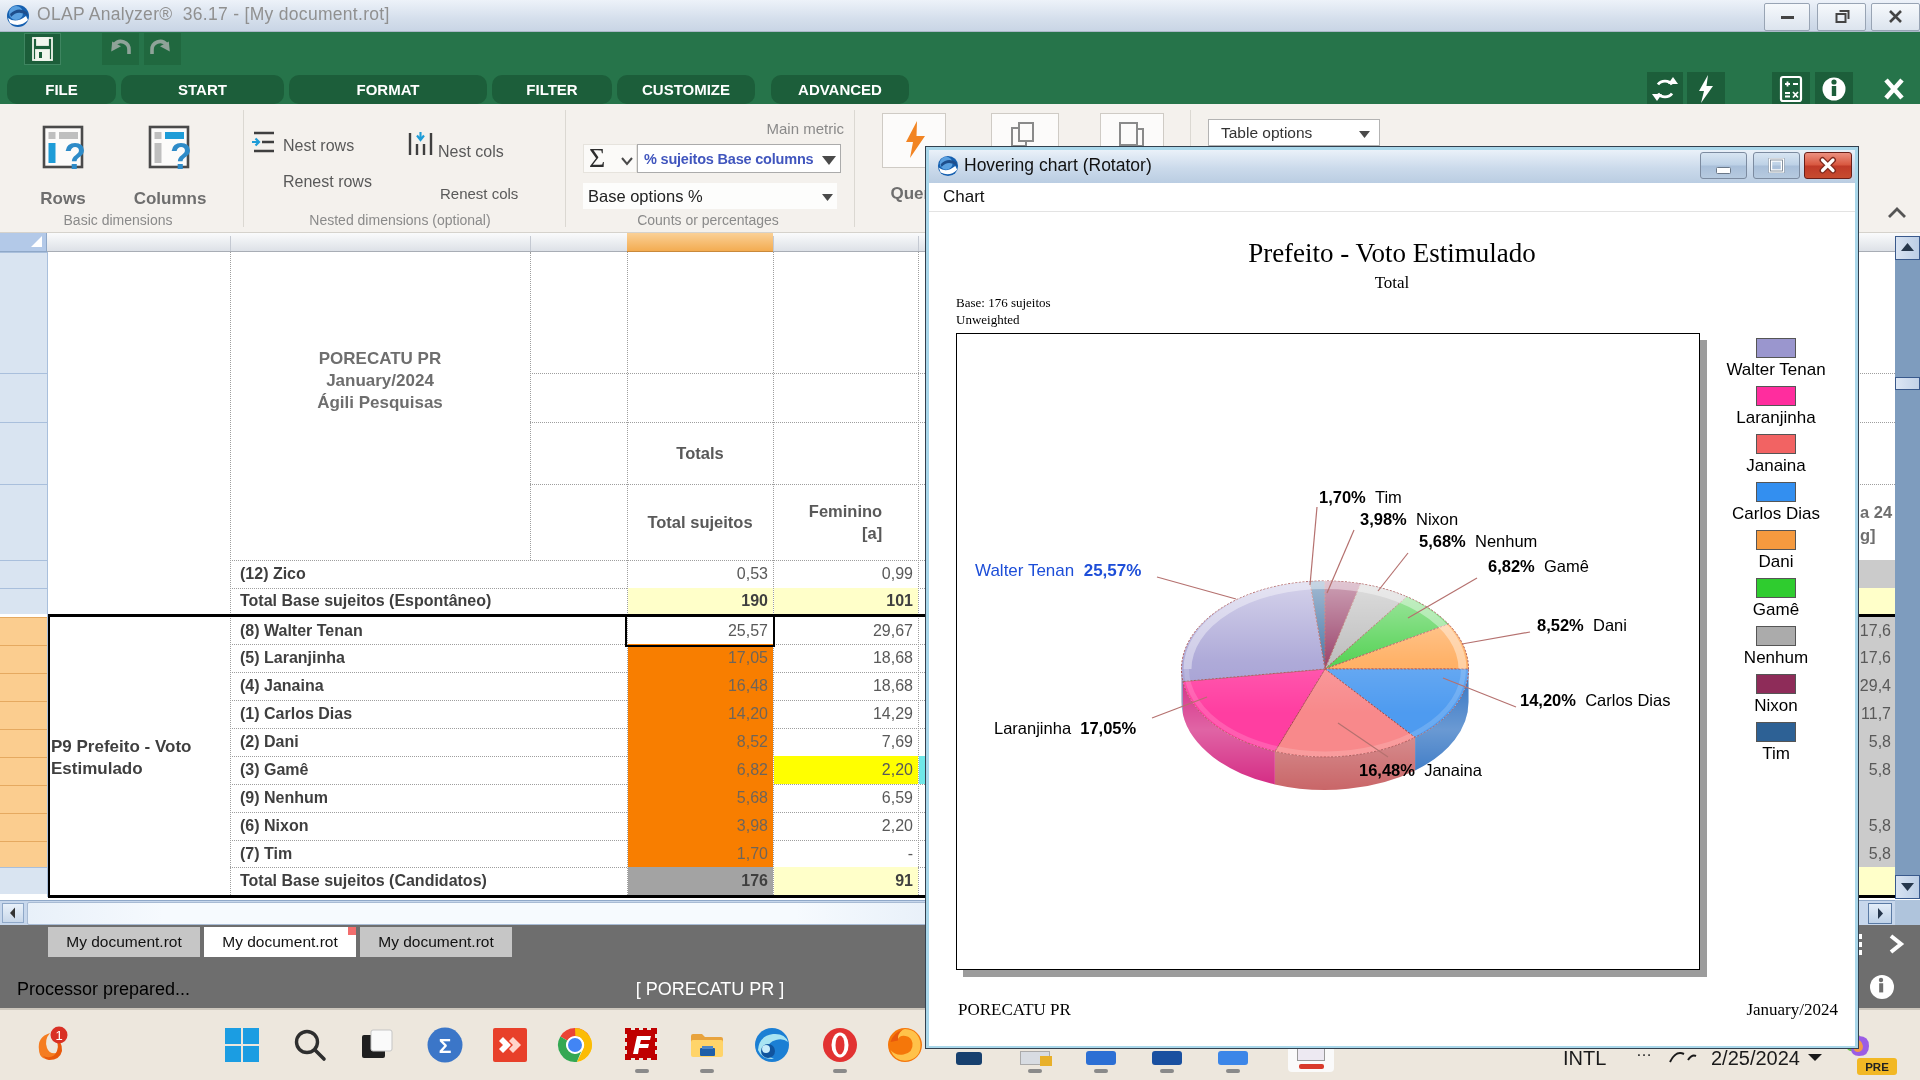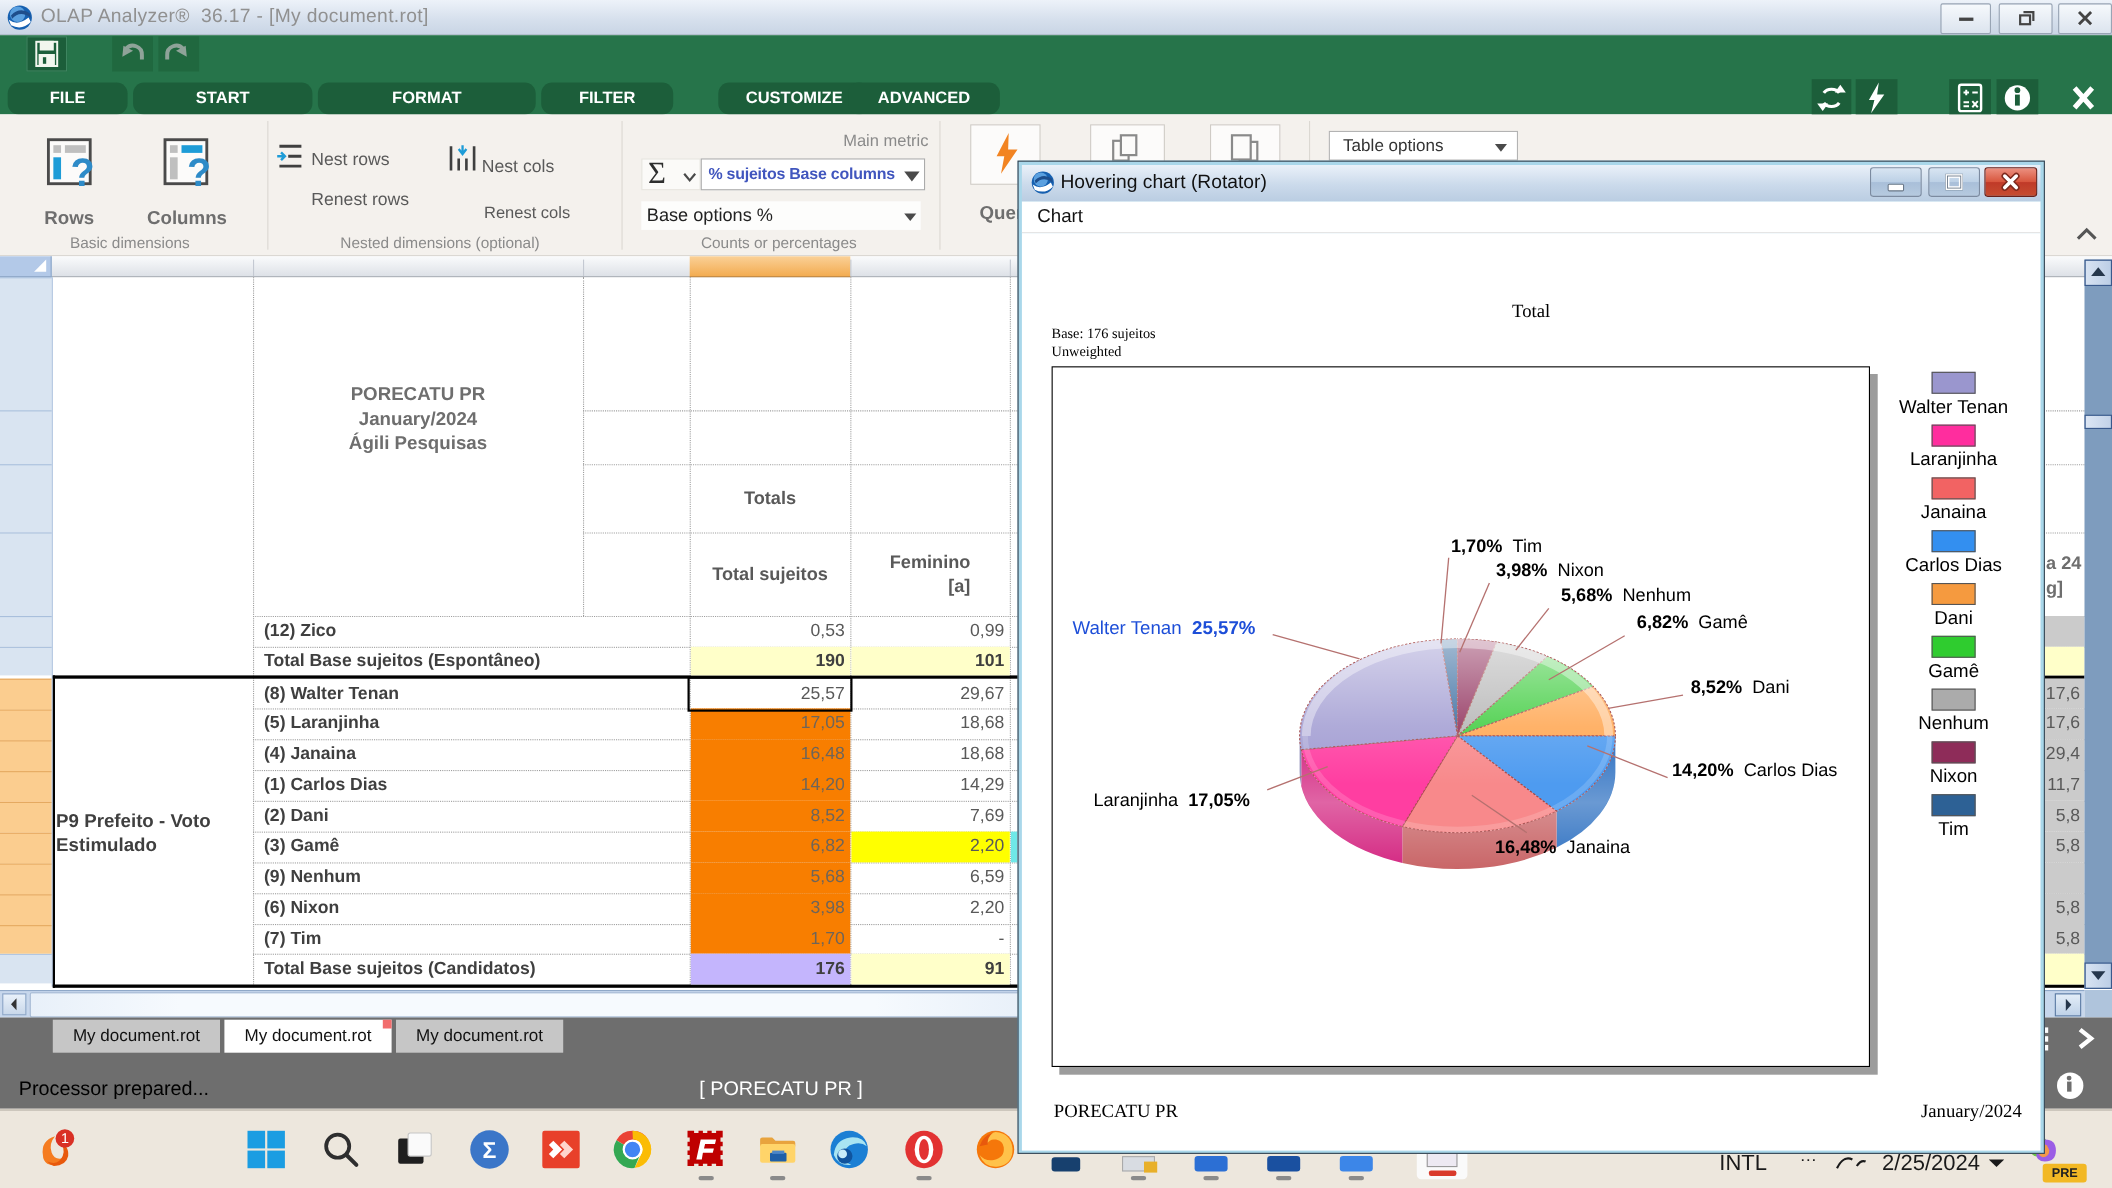--- a/index.html
+++ b/index.html
@@ -78,7 +78,7 @@
   <div class="tab" style="left:121px;width:163px;">START</div>
   <div class="tab" style="left:289px;width:198px;">FORMAT</div>
   <div class="tab" style="left:492px;width:120px;">FILTER</div>
-  <div class="tab" style="left:653px;width:138px;">CUSTOMIZE</div>
+  <div class="tab" style="left:617px;width:138px;">CUSTOMIZE</div>
   <div class="tab" style="left:771px;width:138px;">ADVANCED</div>
 </div>
 

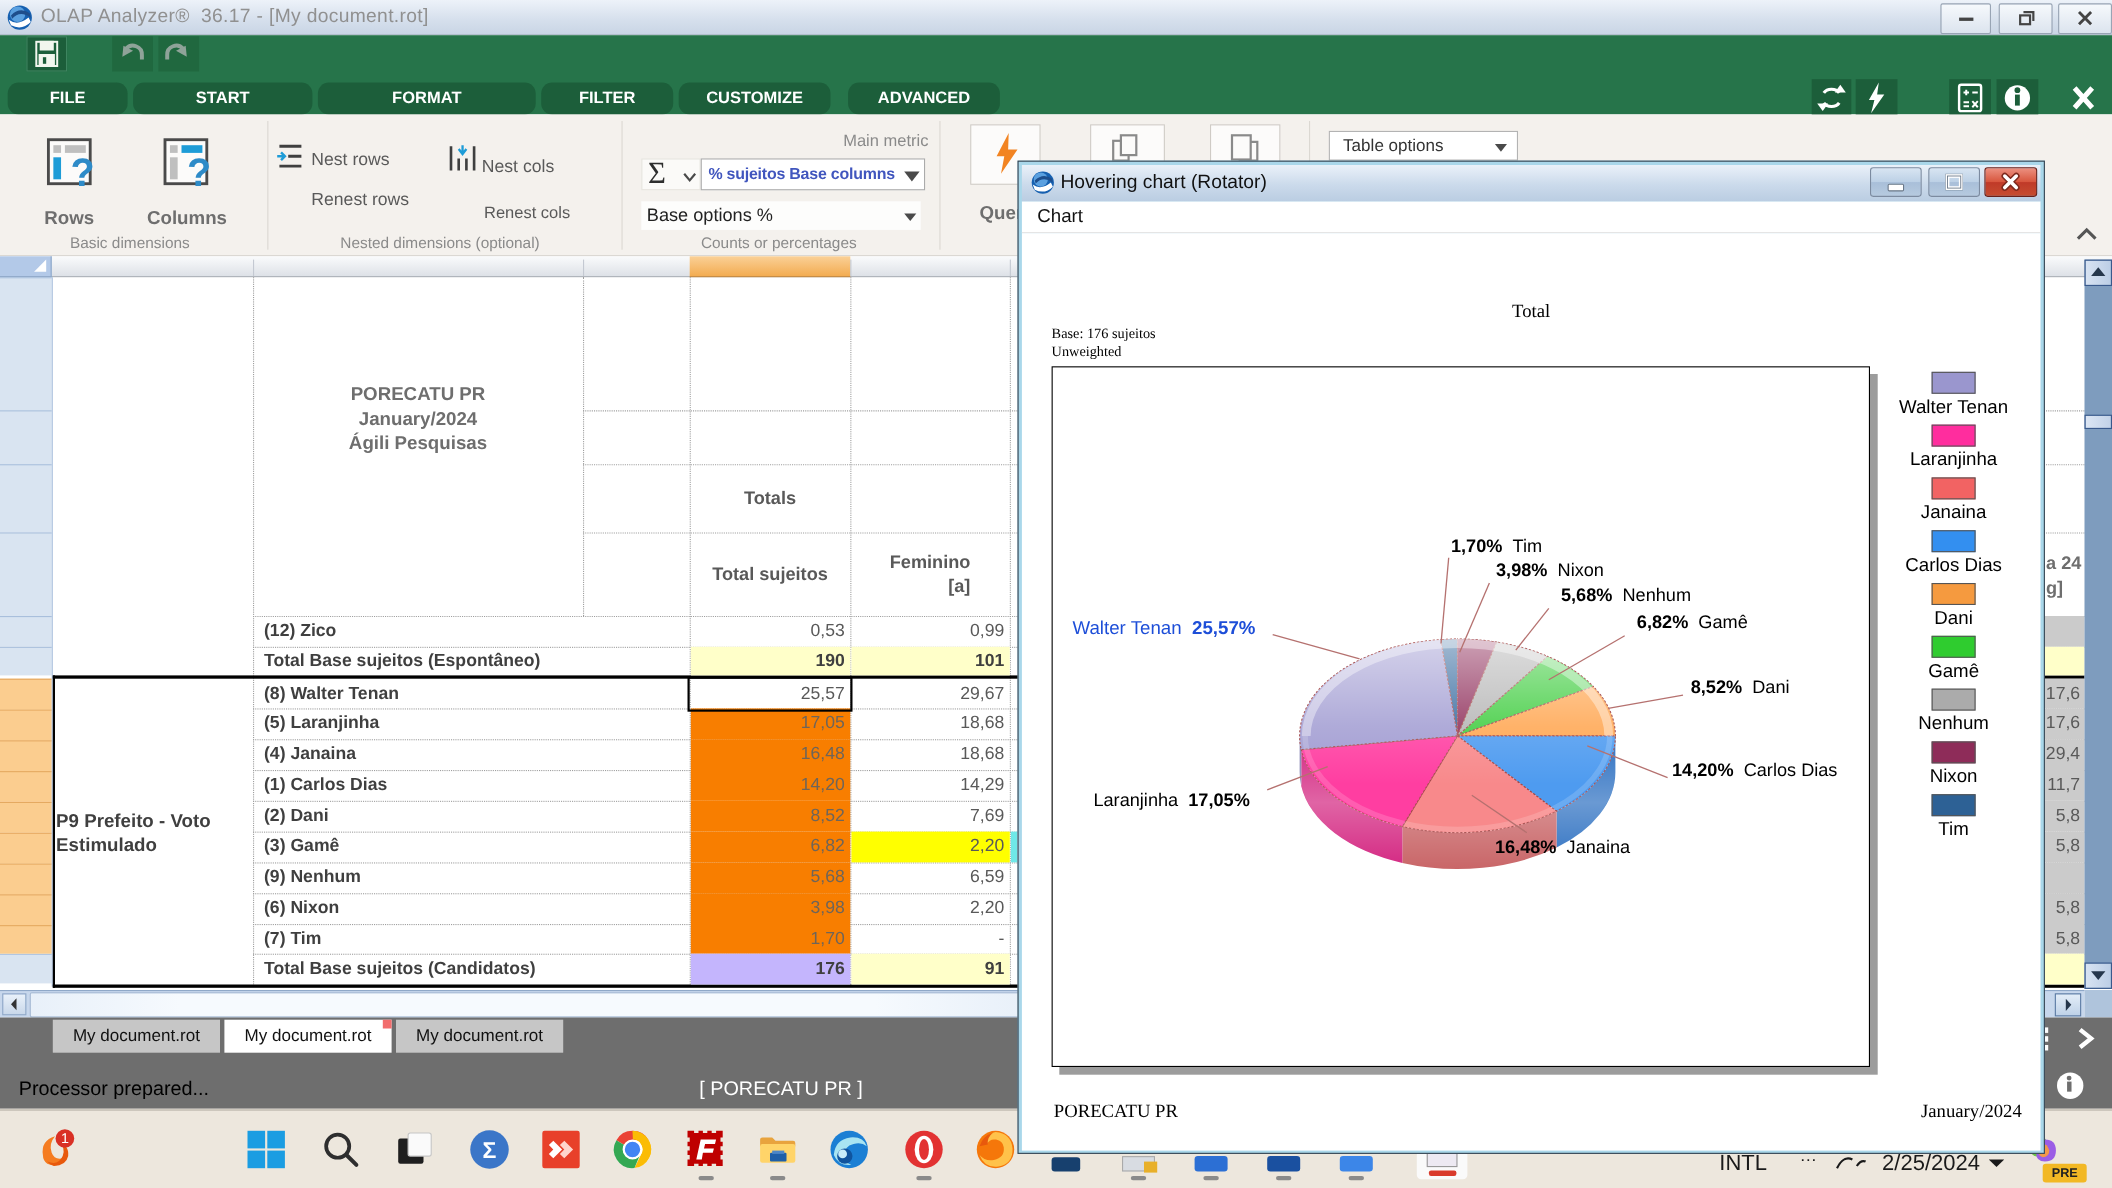--- a/index.html
+++ b/index.html
@@ -444,6 +444,7 @@
   </div>
   <div class="abs" style="left:3px;top:65px;width:926px;height:834px;background:#fff;">
 
+<div class="abs" style="left:213px;top:26px;width:500px;text-align:center;font-size:27px;color:#000;font-family:'Liberation Serif',serif;">Prefeito - Voto Estimulado</div>
 <div class="abs" style="left:373px;top:61px;width:180px;text-align:center;font-size:17px;color:#000;font-family:'Liberation Serif',serif;">Total</div>
 <div class="abs" style="left:27px;top:83px;font-size:13px;color:#000;font-family:'Liberation Serif',serif;">Base: 176 sujeitos</div>
 <div class="abs" style="left:27px;top:100px;font-size:13px;color:#000;font-family:'Liberation Serif',serif;">Unweighted</div>

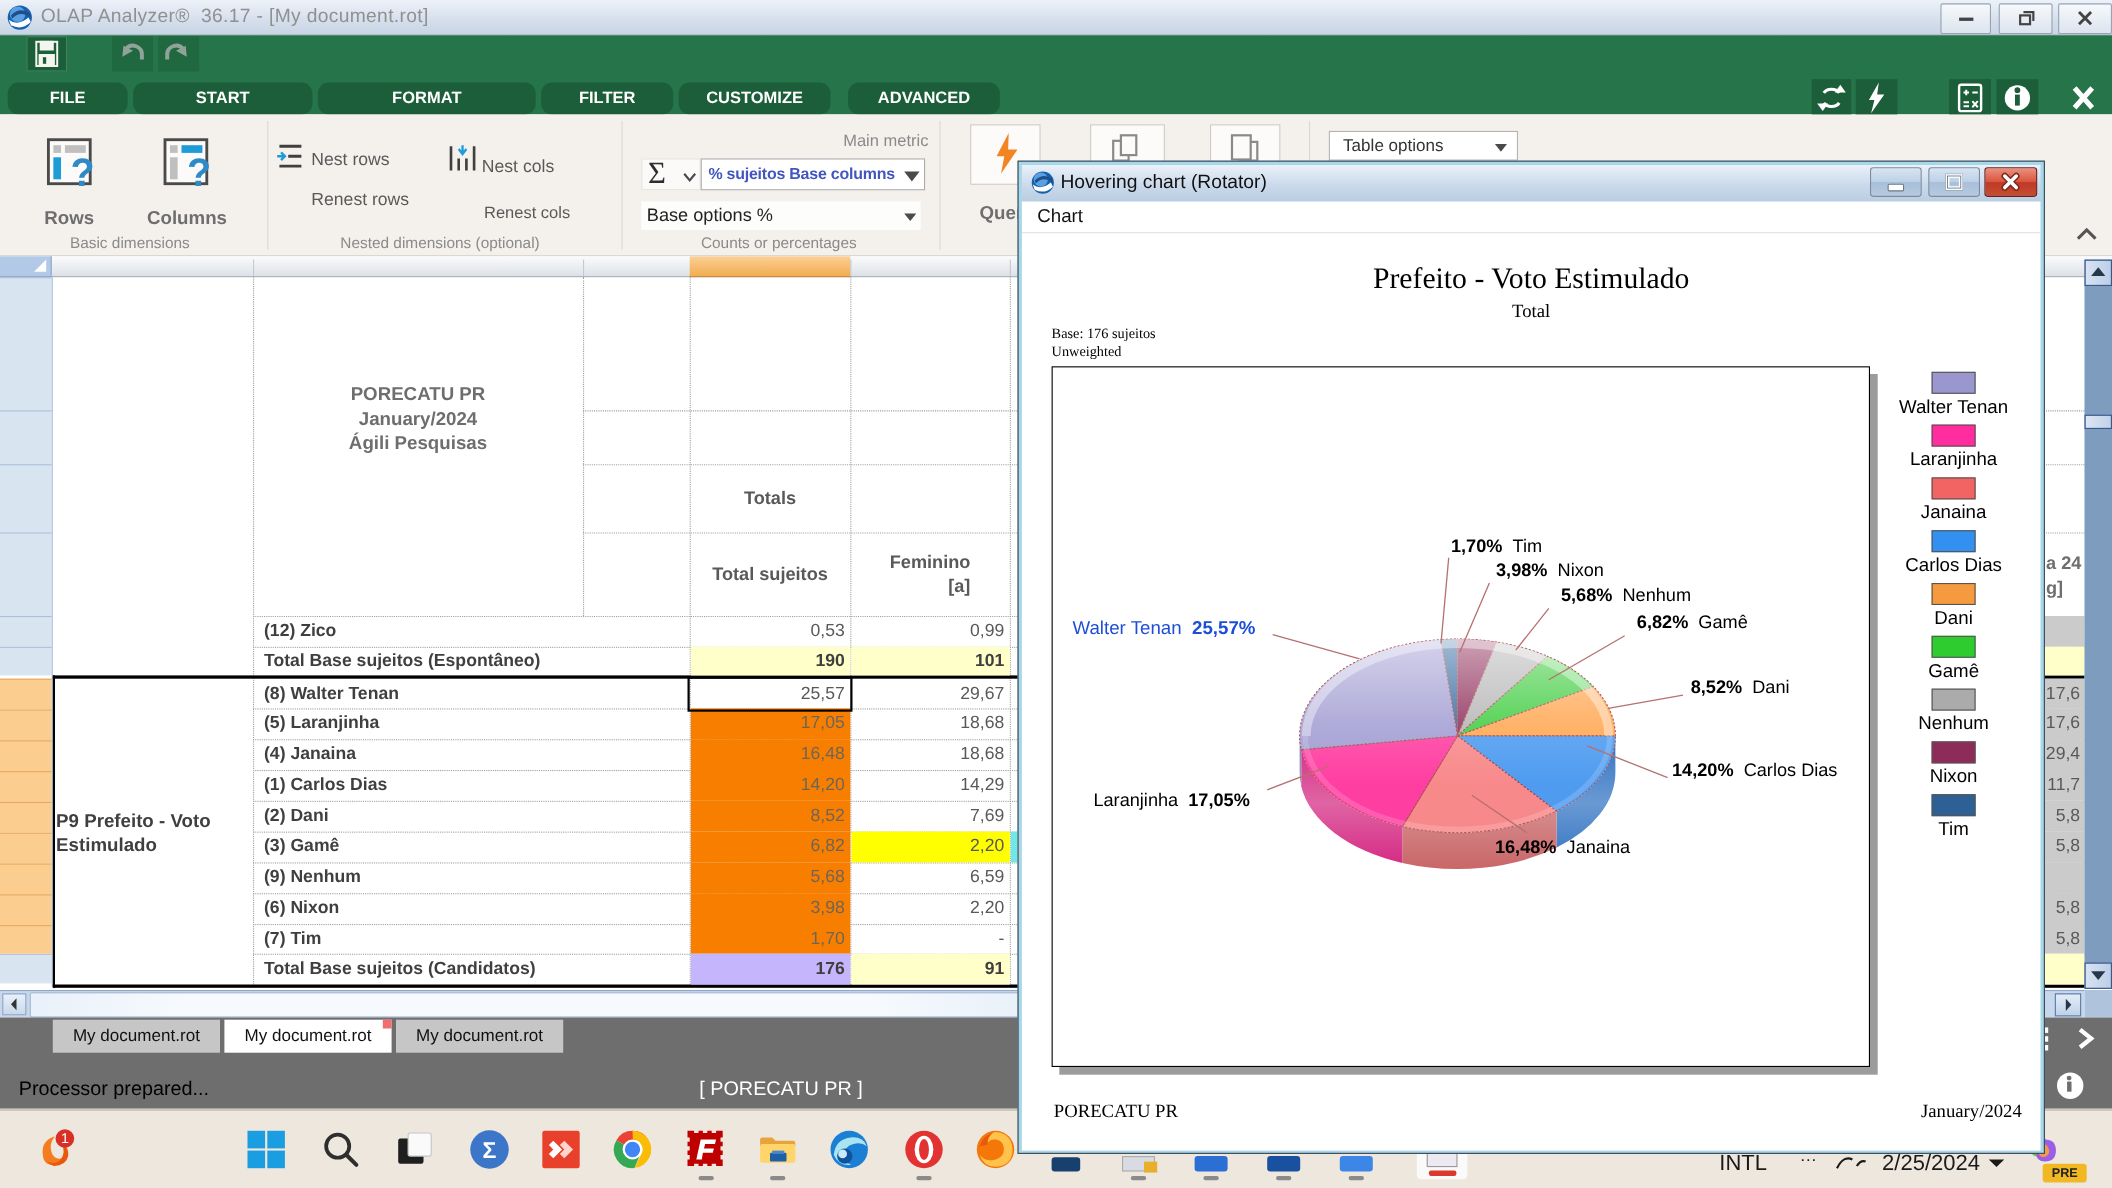--- a/index.html
+++ b/index.html
@@ -271,7 +271,7 @@
 <div class="tv" style="left:774px;top:840px;width:144px;height:27px;">-</div>
 <div class="tv" style="left:1859px;top:840px;width:36px;height:27px;background:#CBCBCB;padding-right:4px;">5,8</div>
 <div class="tl" style="left:235px;top:867px;width:392px;height:28px;">Total Base sujeitos (Candidatos)</div>
-<div class="tv" style="left:628px;top:867px;width:145px;height:28px;background:#c4b5fd;font-weight:bold;color:#3F3F3F;">176</div>
+<div class="tv" style="left:628px;top:867px;width:145px;height:28px;background:#a3a3a3;font-weight:bold;color:#3F3F3F;">176</div>
 <div class="tv" style="left:774px;top:867px;width:144px;height:28px;background:#FFFFC9;font-weight:bold;color:#3F3F3F;">91</div>
 <div class="tv" style="left:1859px;top:867px;width:36px;height:28px;background:#FFFFC9;padding-right:4px;"></div>
 <div class="abs" style="left:919px;top:756px;width:6px;height:28px;background:#6FE8E8;"></div>

